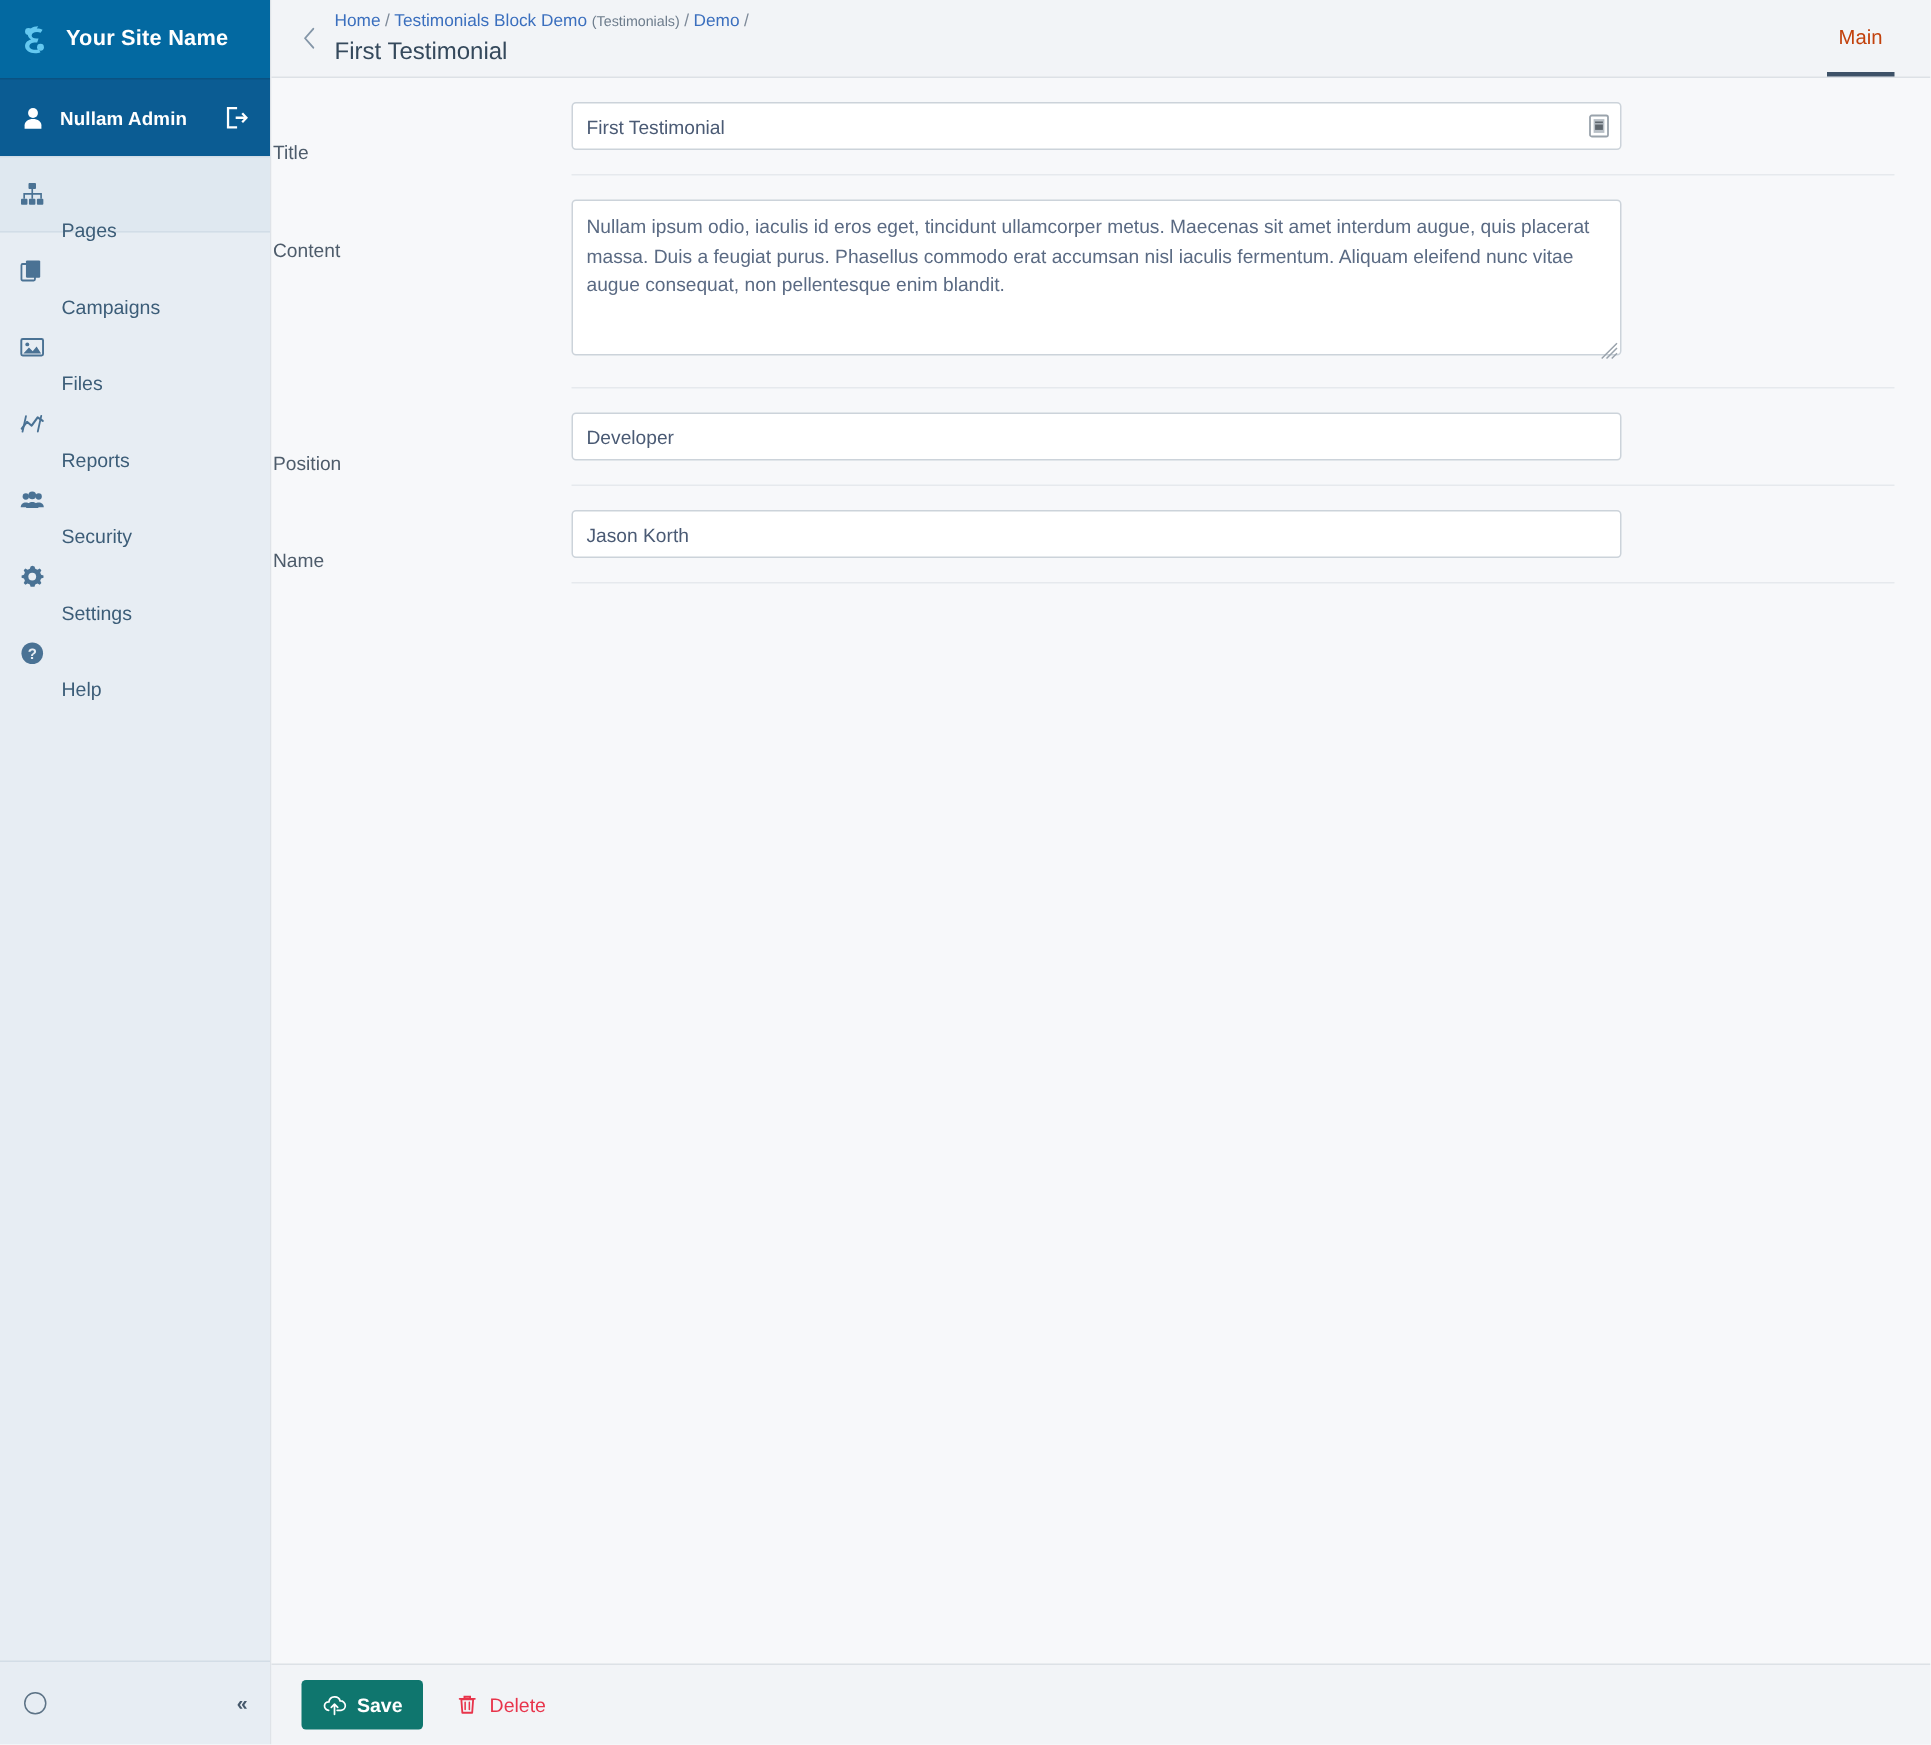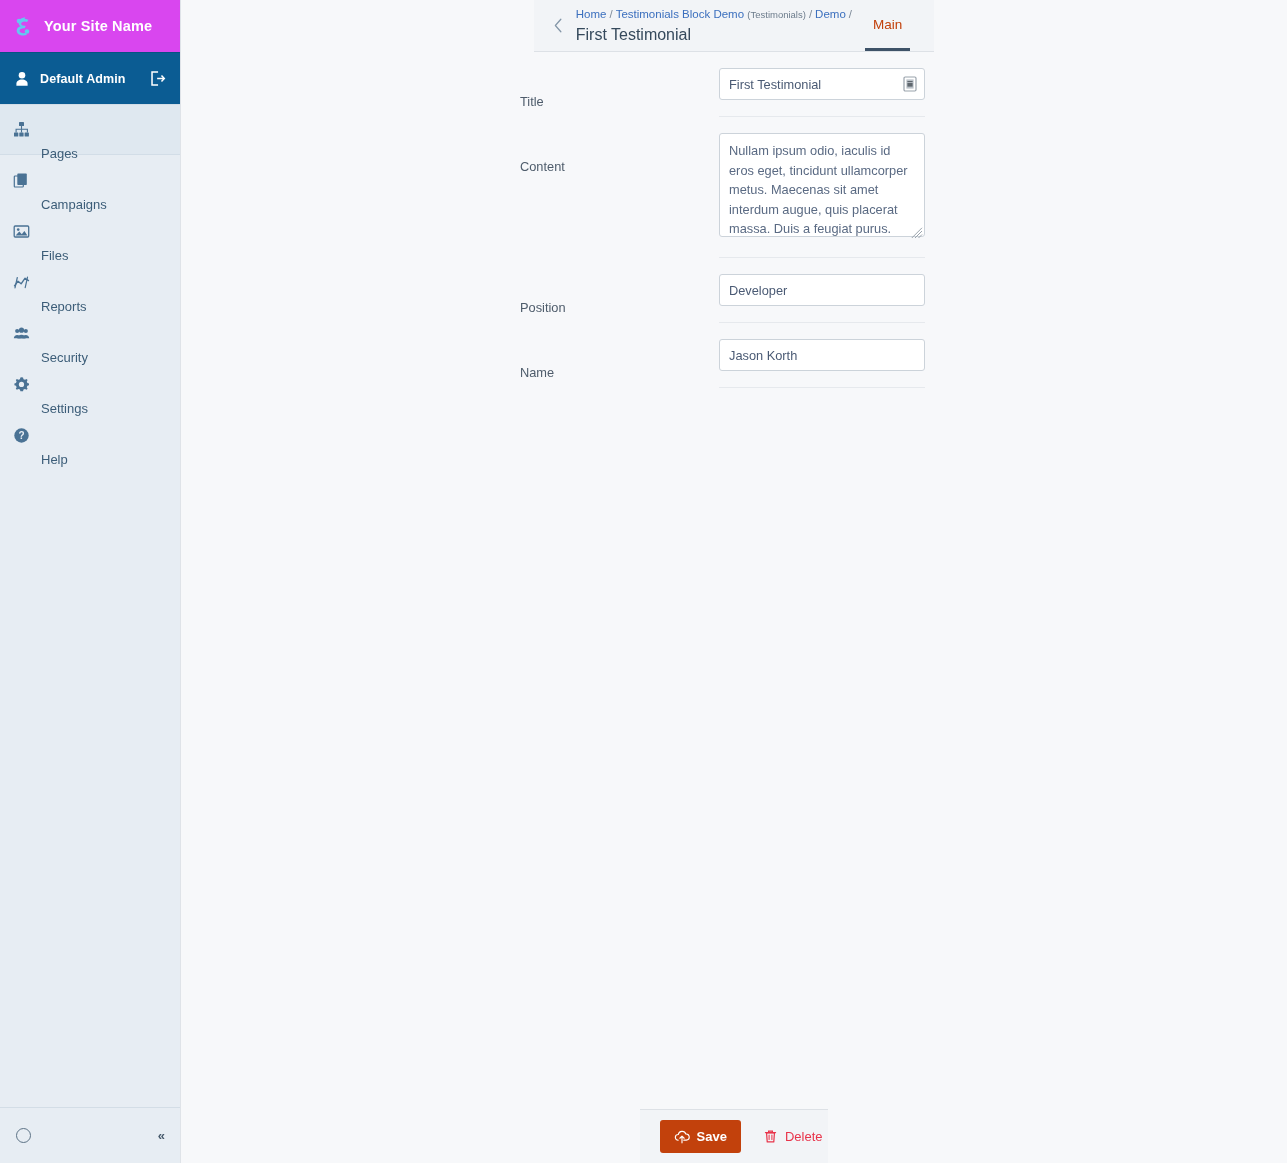--- a/index.html
+++ b/index.html
@@ -84,7 +84,6 @@
     display: flex; flex-direction: column;
     background: #f7f8fa;
     border-left: 1px solid #dfe3e8;
-    align-items: center;
   }
   .topbar {
     height: 52px; min-height:52px;

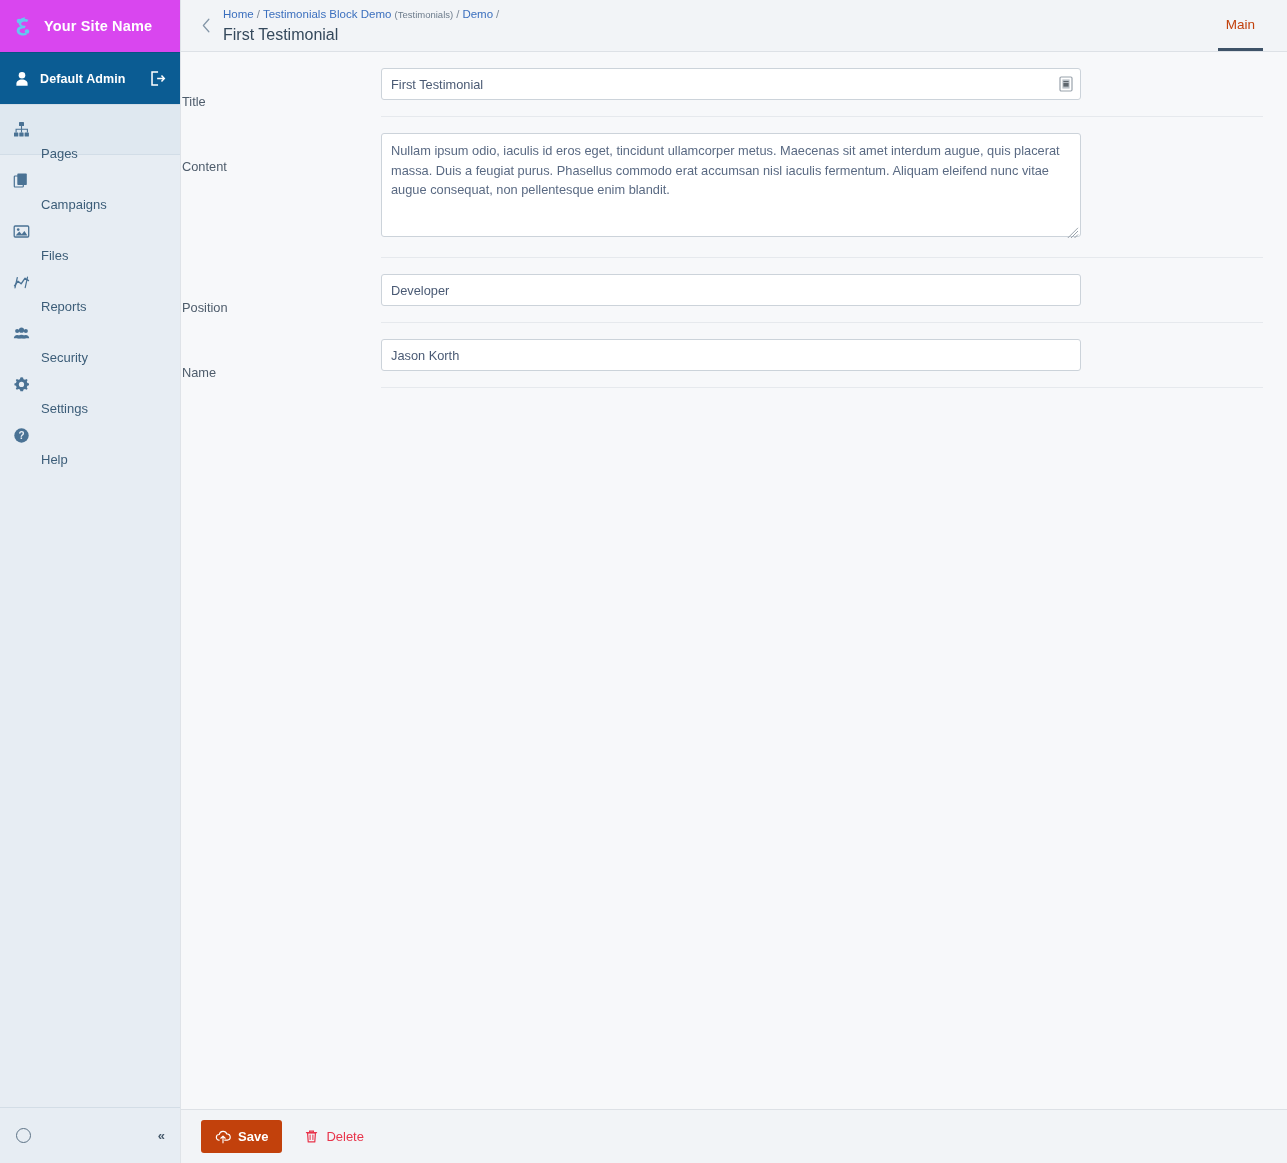--- a/index.html
+++ b/index.html
@@ -21,7 +21,7 @@
     position: relative;
   }
   .sb-brand {
-    height: 52px; background: #d946ef;
+    height: 52px; background: #0369a1;
     display: flex; align-items: center;
     padding: 0 0 0 10px;
     color: #fff;

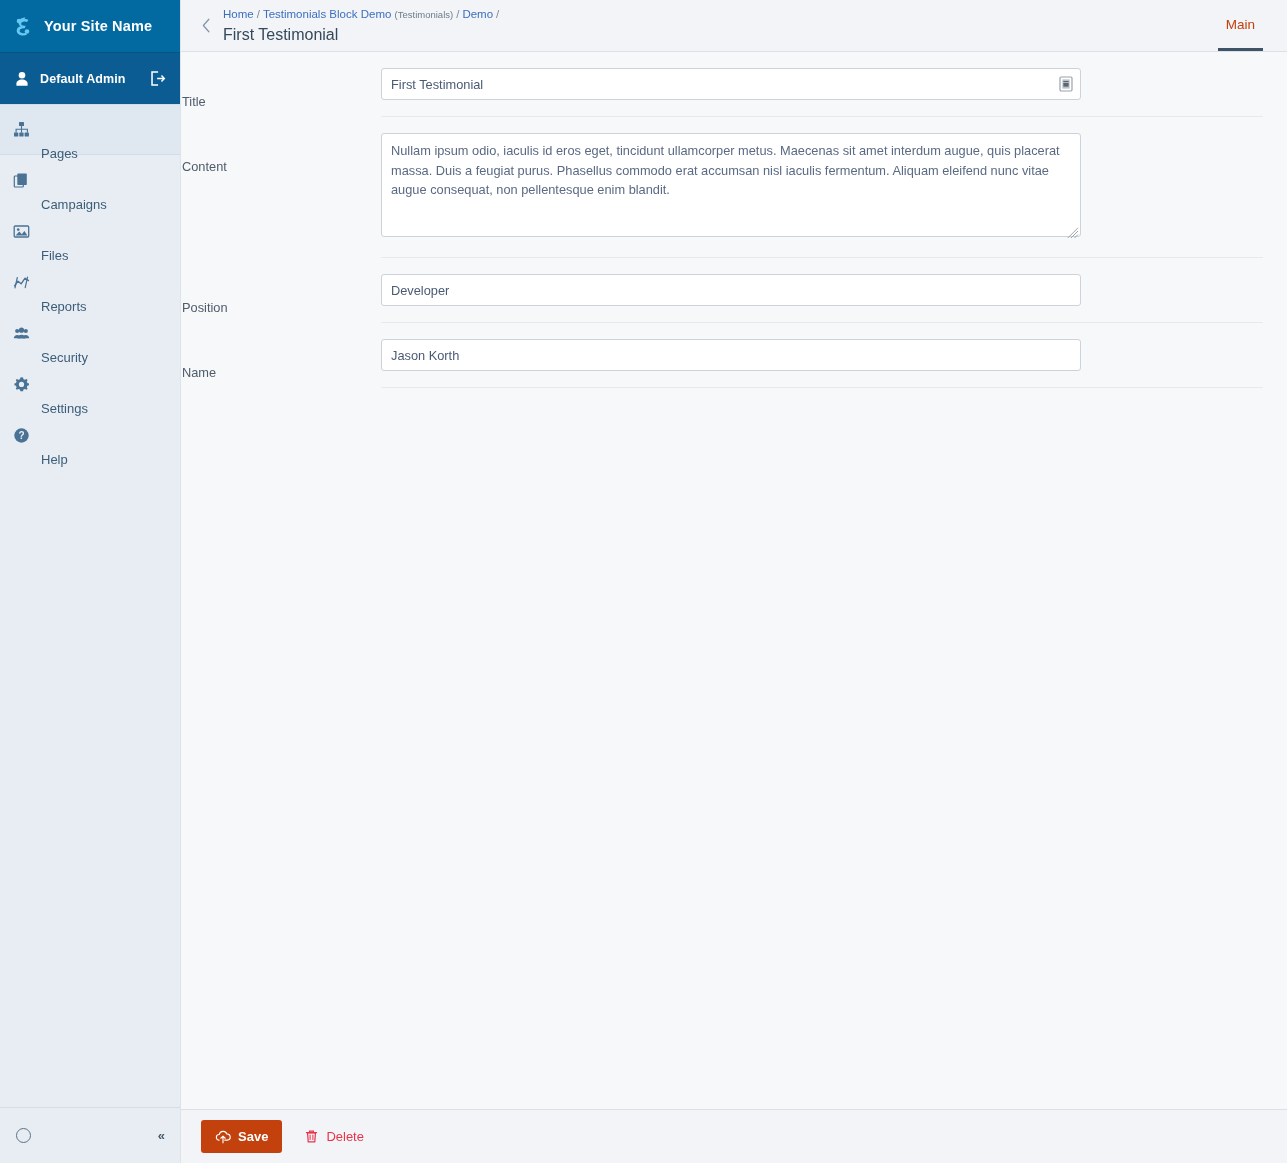--- a/index.html
+++ b/index.html
@@ -202,7 +202,7 @@
         <circle cx="8" cy="4.3" r="3.3" fill="#ffffff"></circle>
         <path d="M8 8.4c-3.2 0-5.6 1.8-5.6 4.1v2.3h11.2v-2.3c0-2.3-2.4-4.1-5.6-4.1z" fill="#ffffff"></path>
       </svg>
-      <span class="u-name">Default Admin</span>
+      <span class="u-name">Nullam Admin</span>
       <svg class="u-out" viewBox="0 0 18 18">
         <path d="M9.6 2.2H3.2v13.6h6.4" fill="none" stroke="#ffffff" stroke-width="1.6"></path>
         <path d="M8.6 9h7.2" fill="none" stroke="#ffffff" stroke-width="1.6"></path>

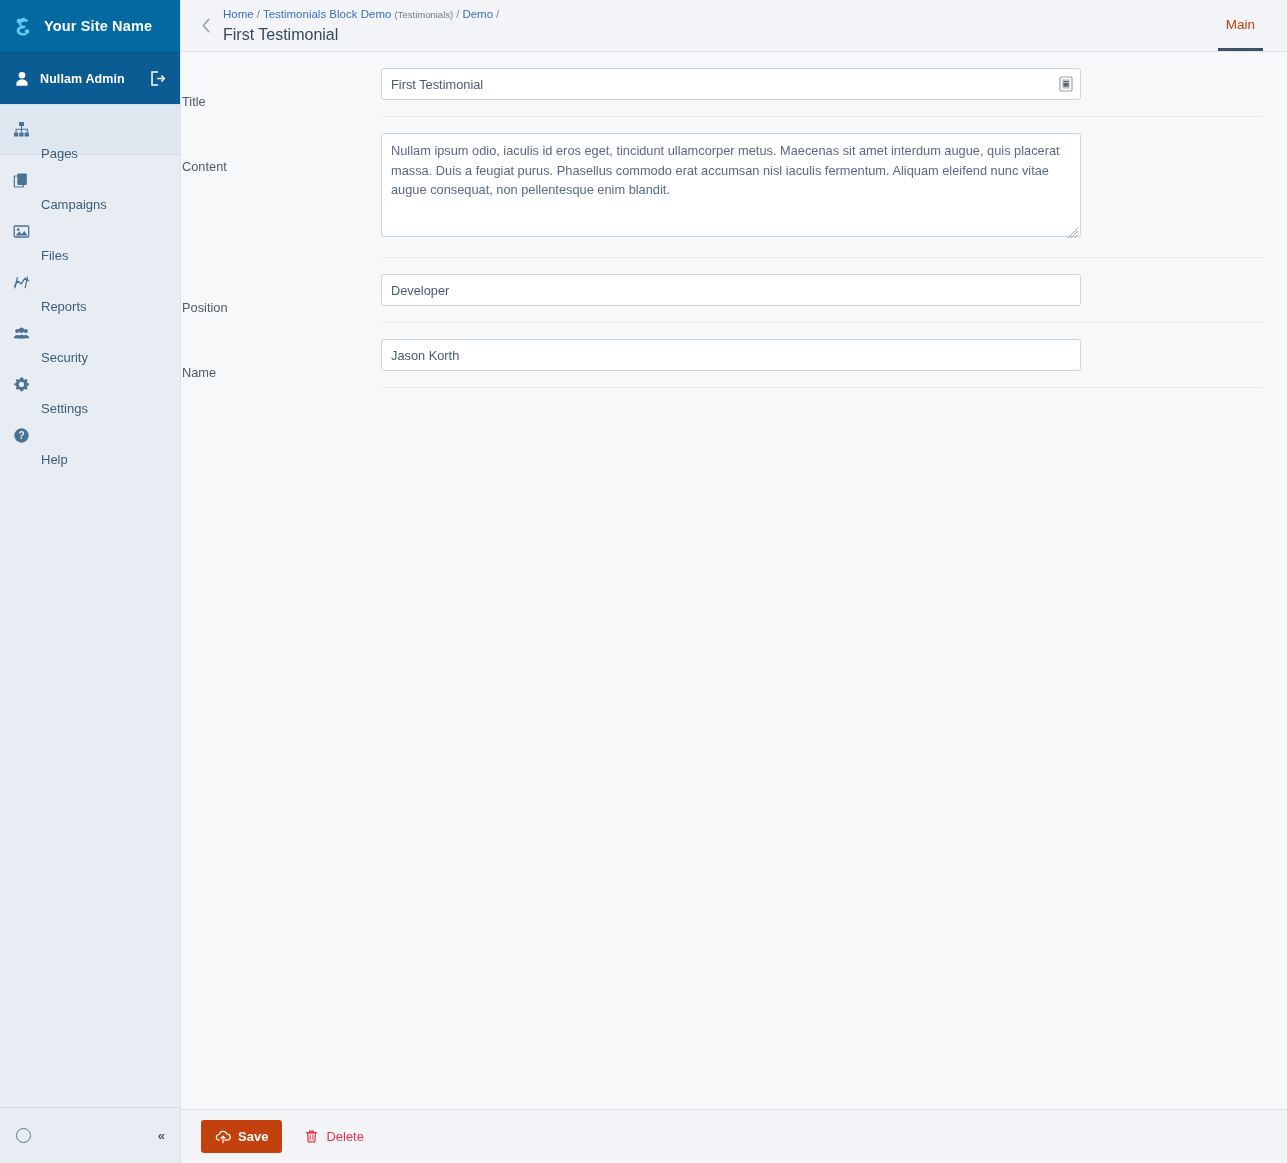--- a/index.html
+++ b/index.html
@@ -167,7 +167,7 @@
     padding-left: 20px;
   }
   .btn-save {
-    height: 33px; background: #c2410c; border: none; border-radius: 3px;
+    height: 33px; background: #0f766e; border: none; border-radius: 3px;
     color: #fff; font-size: 13px; font-weight: bold;
     display: flex; align-items: center; gap: 7px;
     padding: 0 14px; cursor: pointer;

